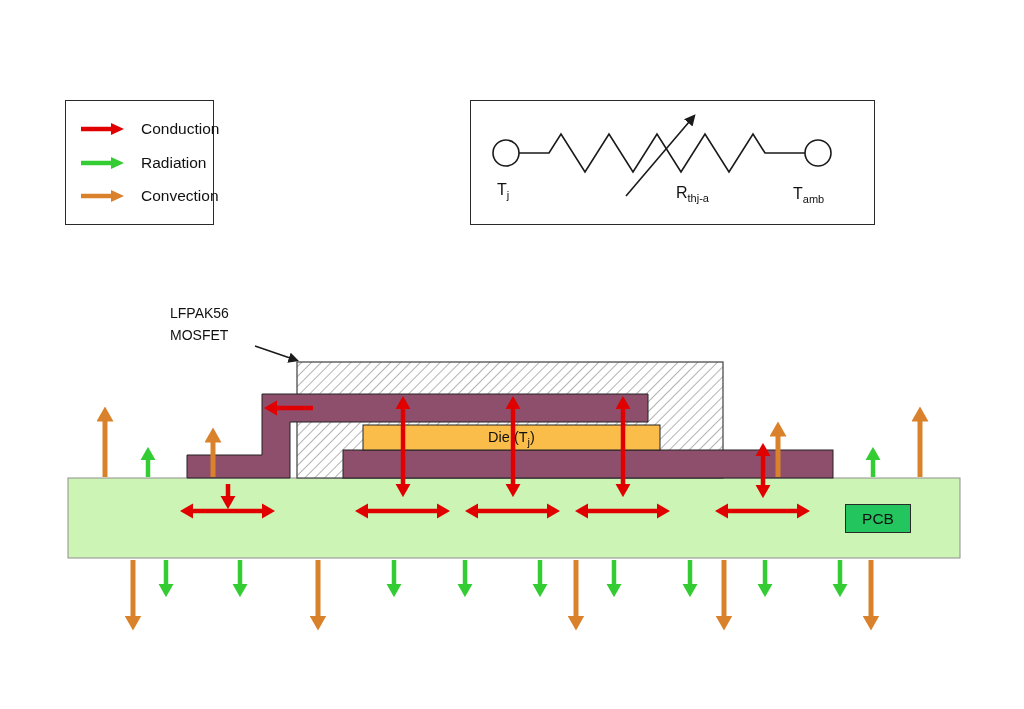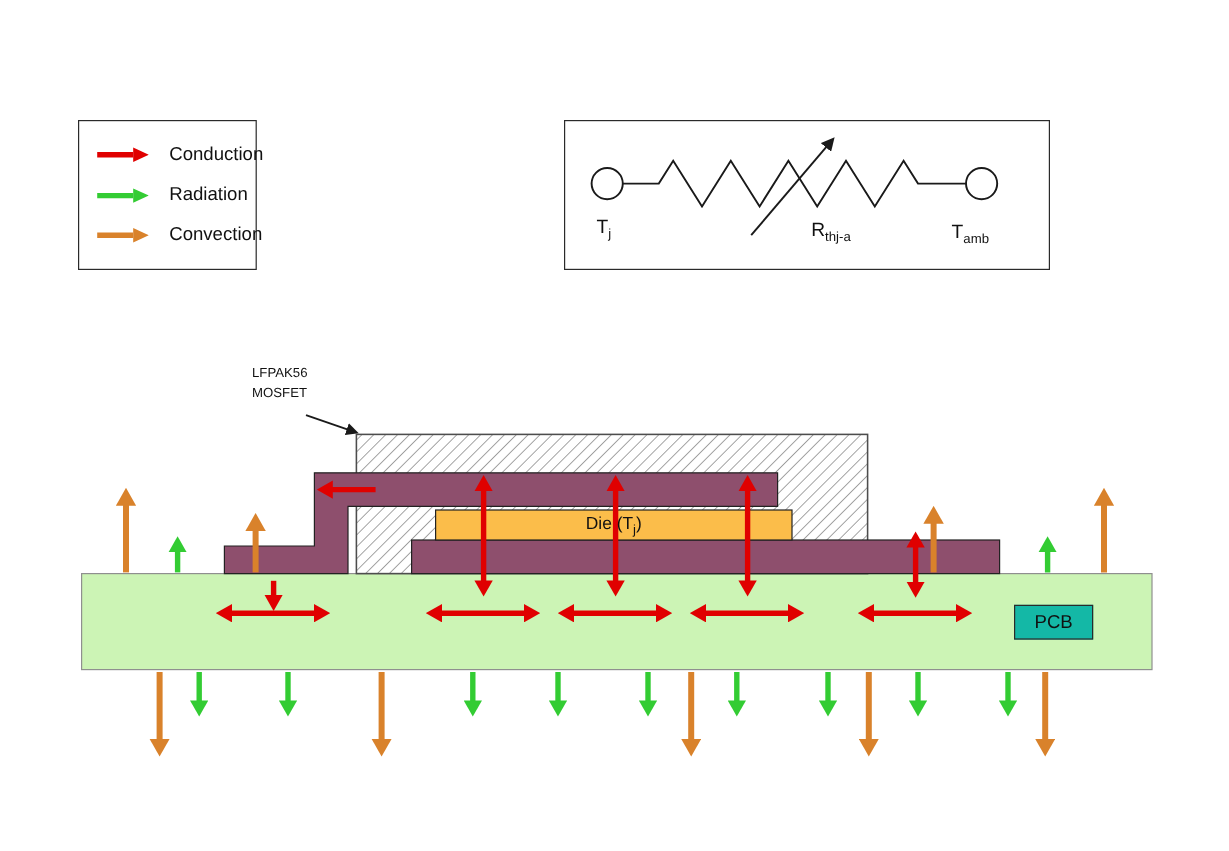--- a/index.html
+++ b/index.html
@@ -36,7 +36,7 @@
 
   
   .pkg-label {
-    position:absolute; left:170px; top:303px; font-size:11px; line-height:1.55;margin-left:40px;
+    position:absolute; left:170px; top:303px; font-size:14px; line-height:1.55;
   }
   .die-label {
     position:absolute; left:363px; top:429px; width:297px; text-align:center;

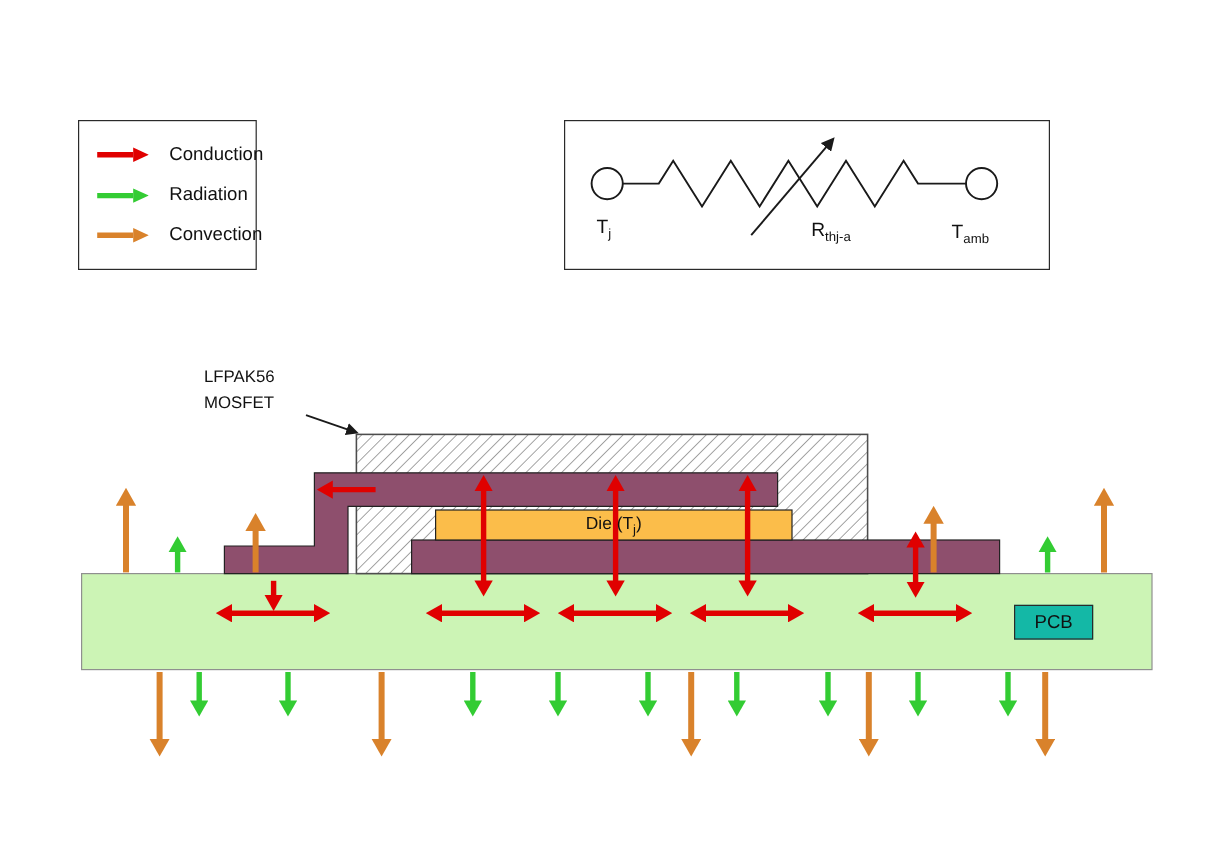--- a/index.html
+++ b/index.html
@@ -44,7 +44,7 @@
   }
   .pcb-label {
     position:absolute; left:845px; top:504px; width:66px; height:29px;
-    border:1.5px solid #2a2a2a; background:#14b8a6; box-sizing:border-box;
+    border:1.5px solid #2a2a2a; background:#22c55e; box-sizing:border-box;
     display:flex; align-items:center; justify-content:center; font-size:15.5px;
   }
 </style>

